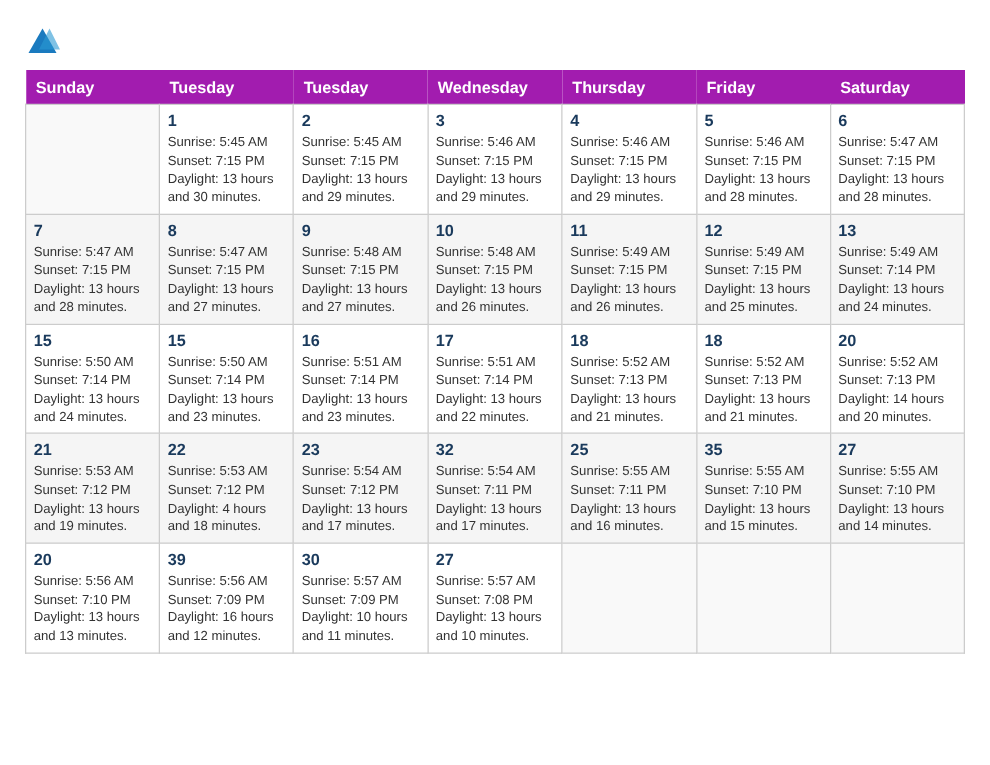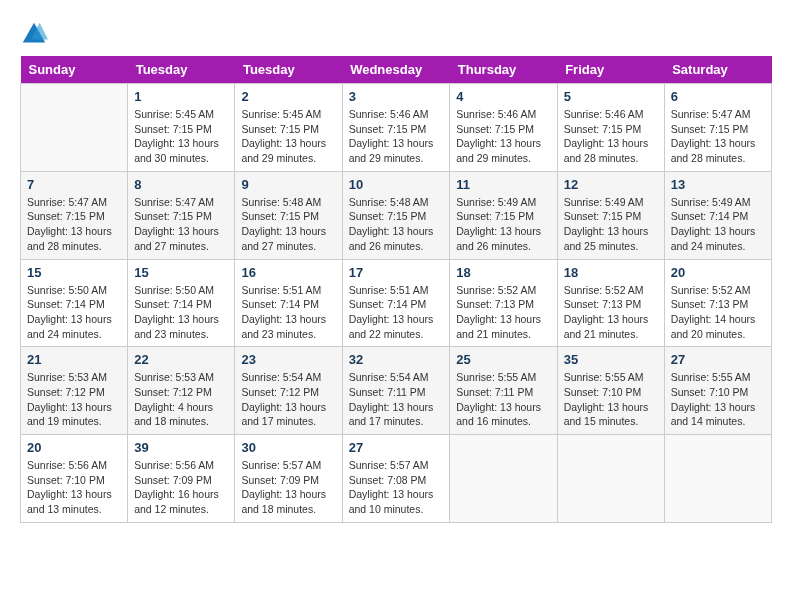--- a/index.html
+++ b/index.html
@@ -363,7 +363,7 @@
           <div class="day-info">
             <div>Sunrise: 5:57 AM</div>
             <div>Sunset: 7:09 PM</div>
-            <div>Daylight: 13 hours and 18 minutes.</div>
+            <div>Daylight: 10 hours and 11 minutes.</div>
           </div>
         </td>
         <td>

